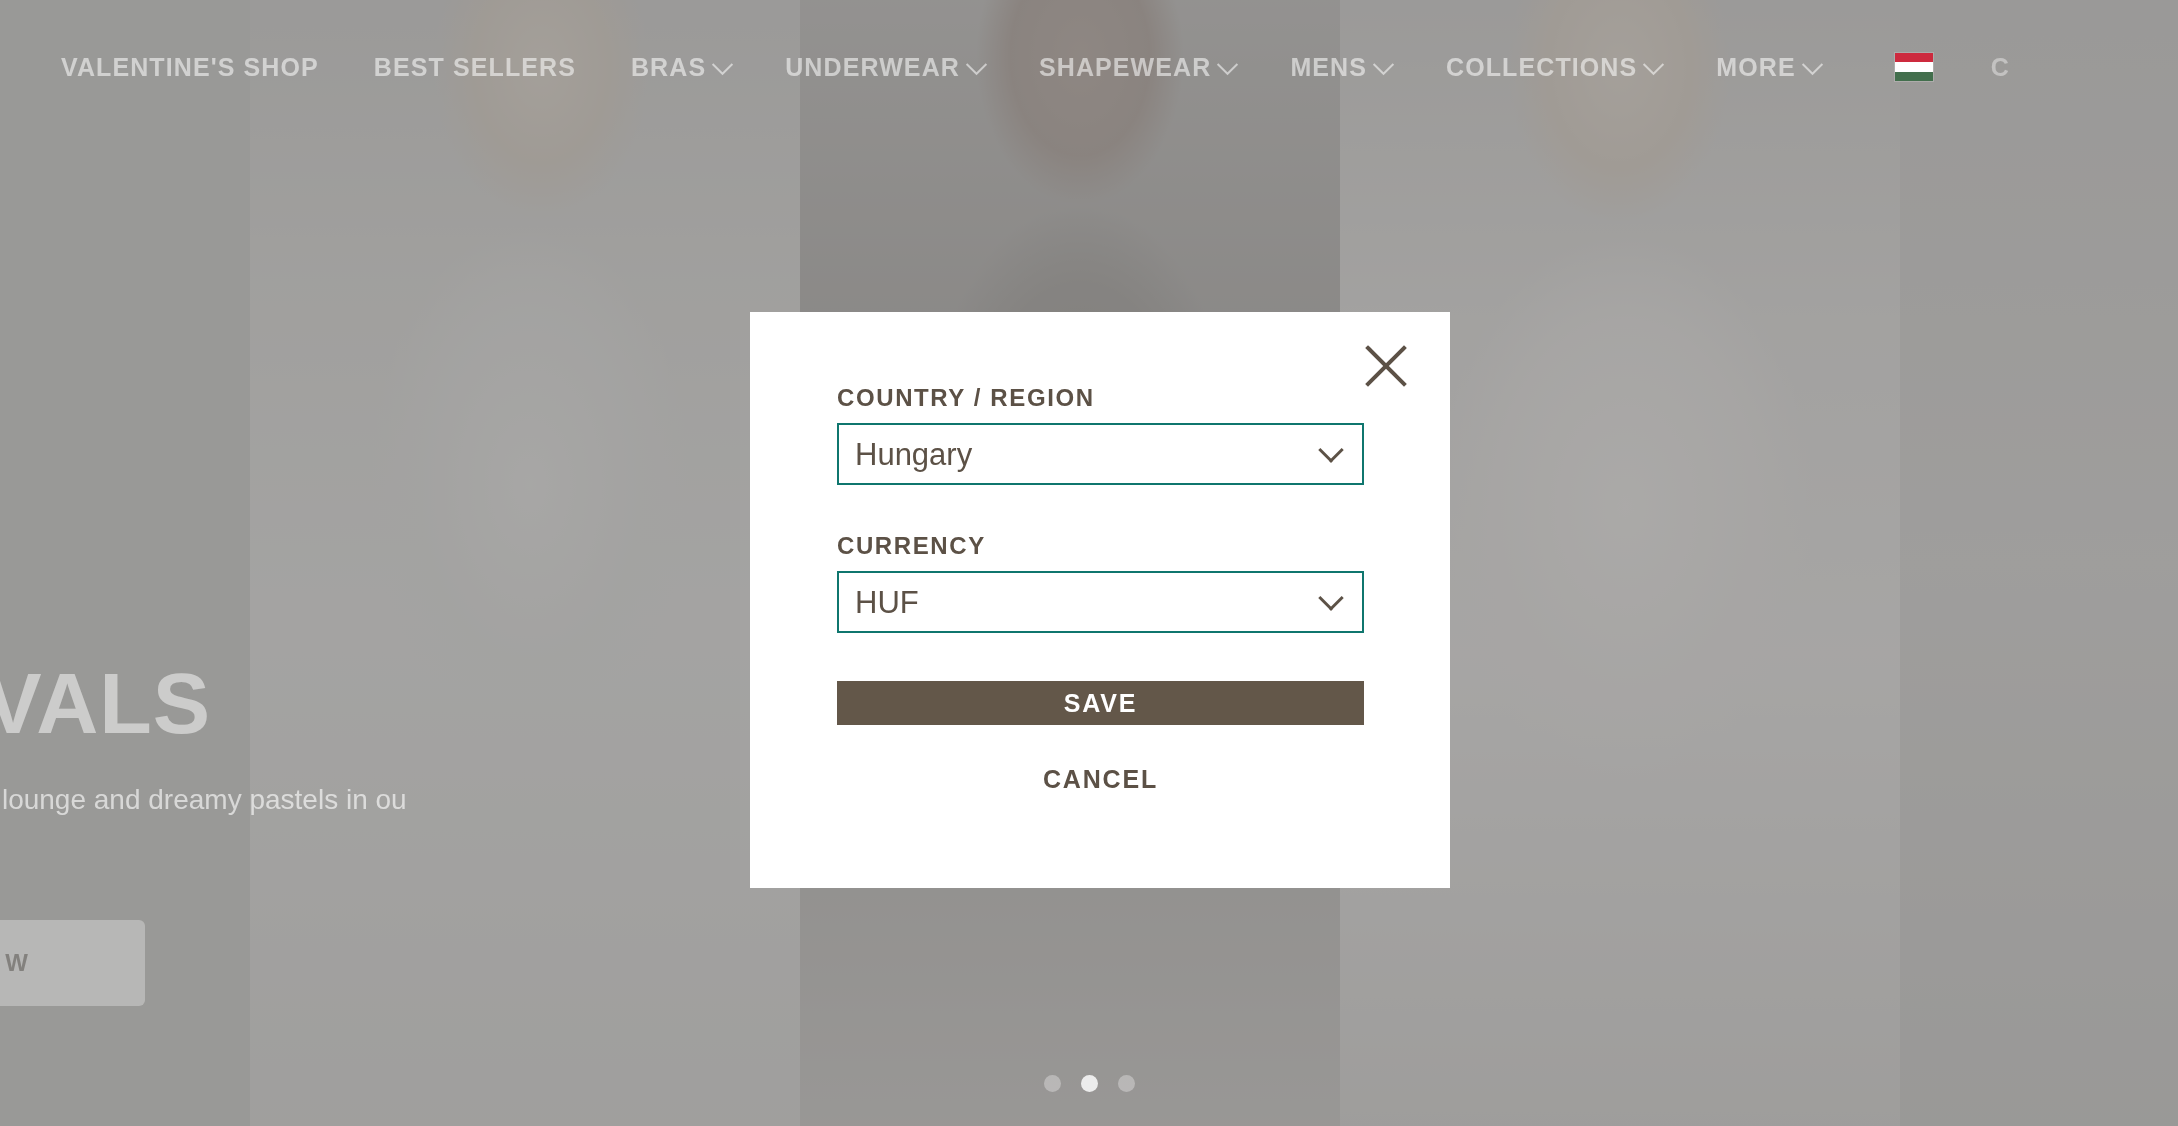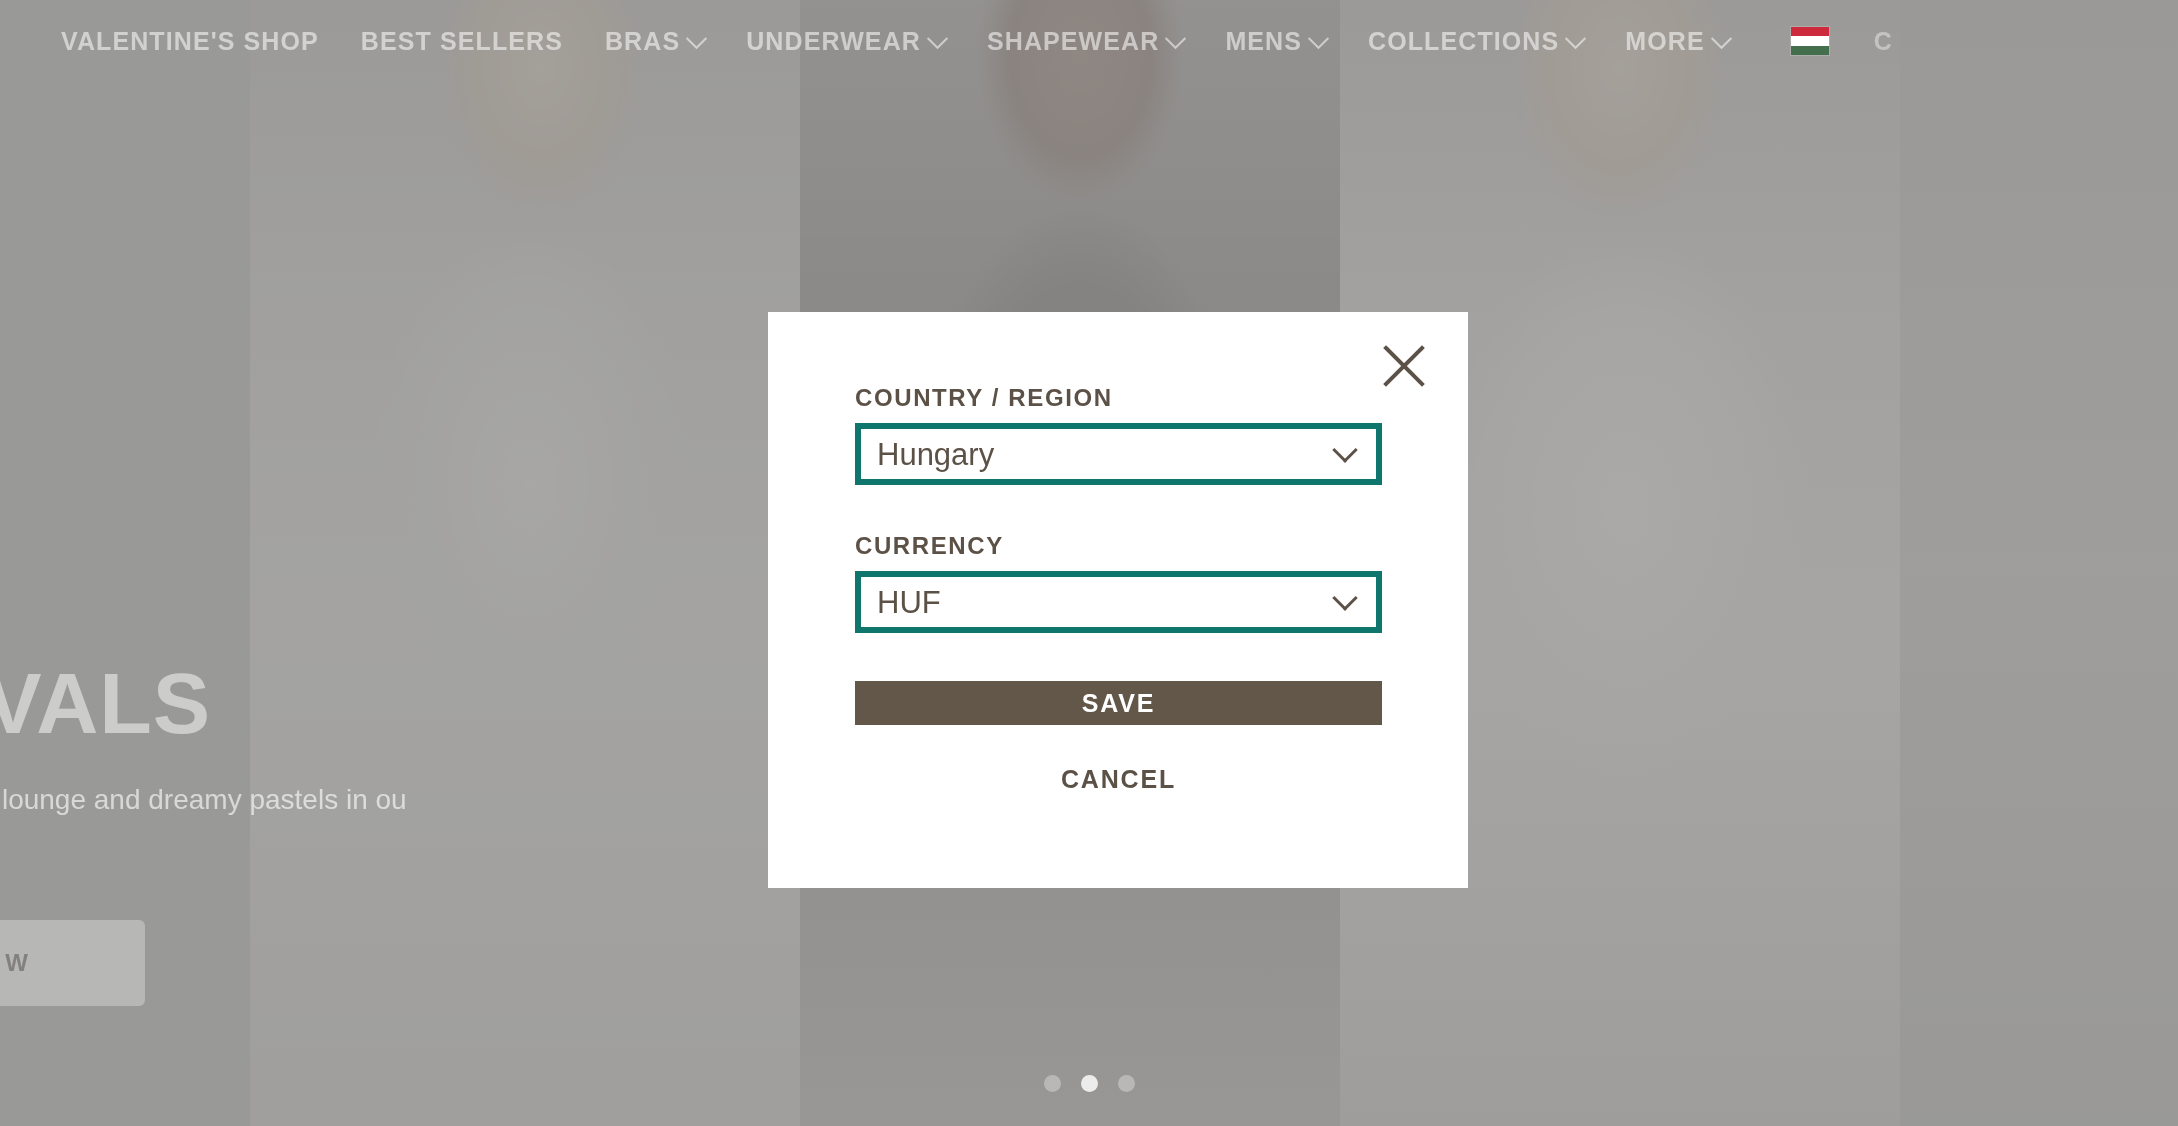--- a/index.html
+++ b/index.html
@@ -123,10 +123,10 @@
     width: 2178px;
     height: 82px;
     display: flex;
-    align-items: center;
-    padding: 7px 40px;
+    align-items: flex-end;
+    padding: 0 40px;
     box-sizing: border-box;
-    gap: 0;
+    gap: 13px;
     z-index: 5;
   }
   .nav-item {

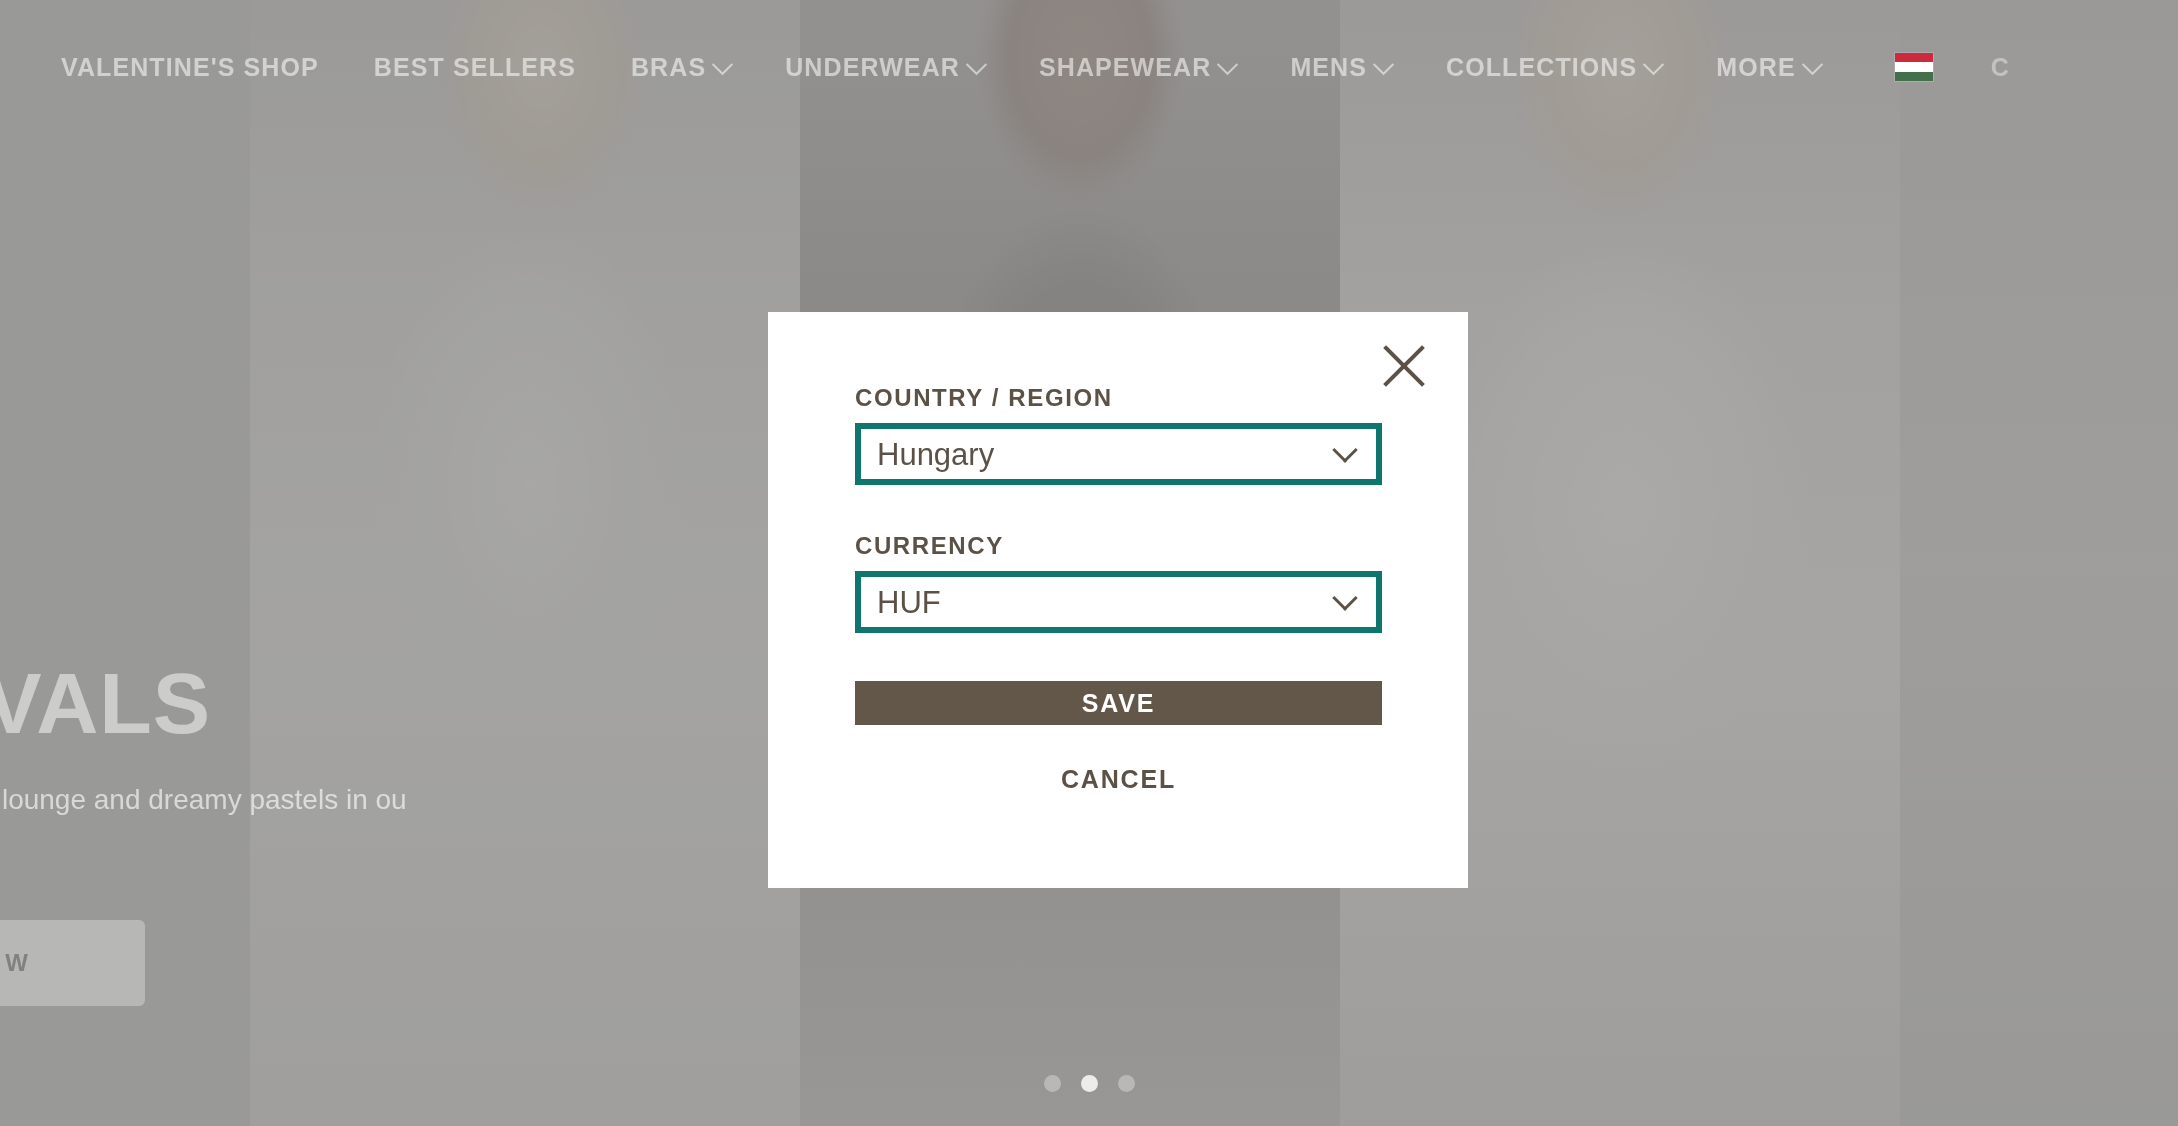--- a/index.html
+++ b/index.html
@@ -212,7 +212,7 @@
   }
   .modal {
     position: absolute;
-    left: 768px;
+    left: 750px;
     top: 312px;
     width: 700px;
     height: 576px;

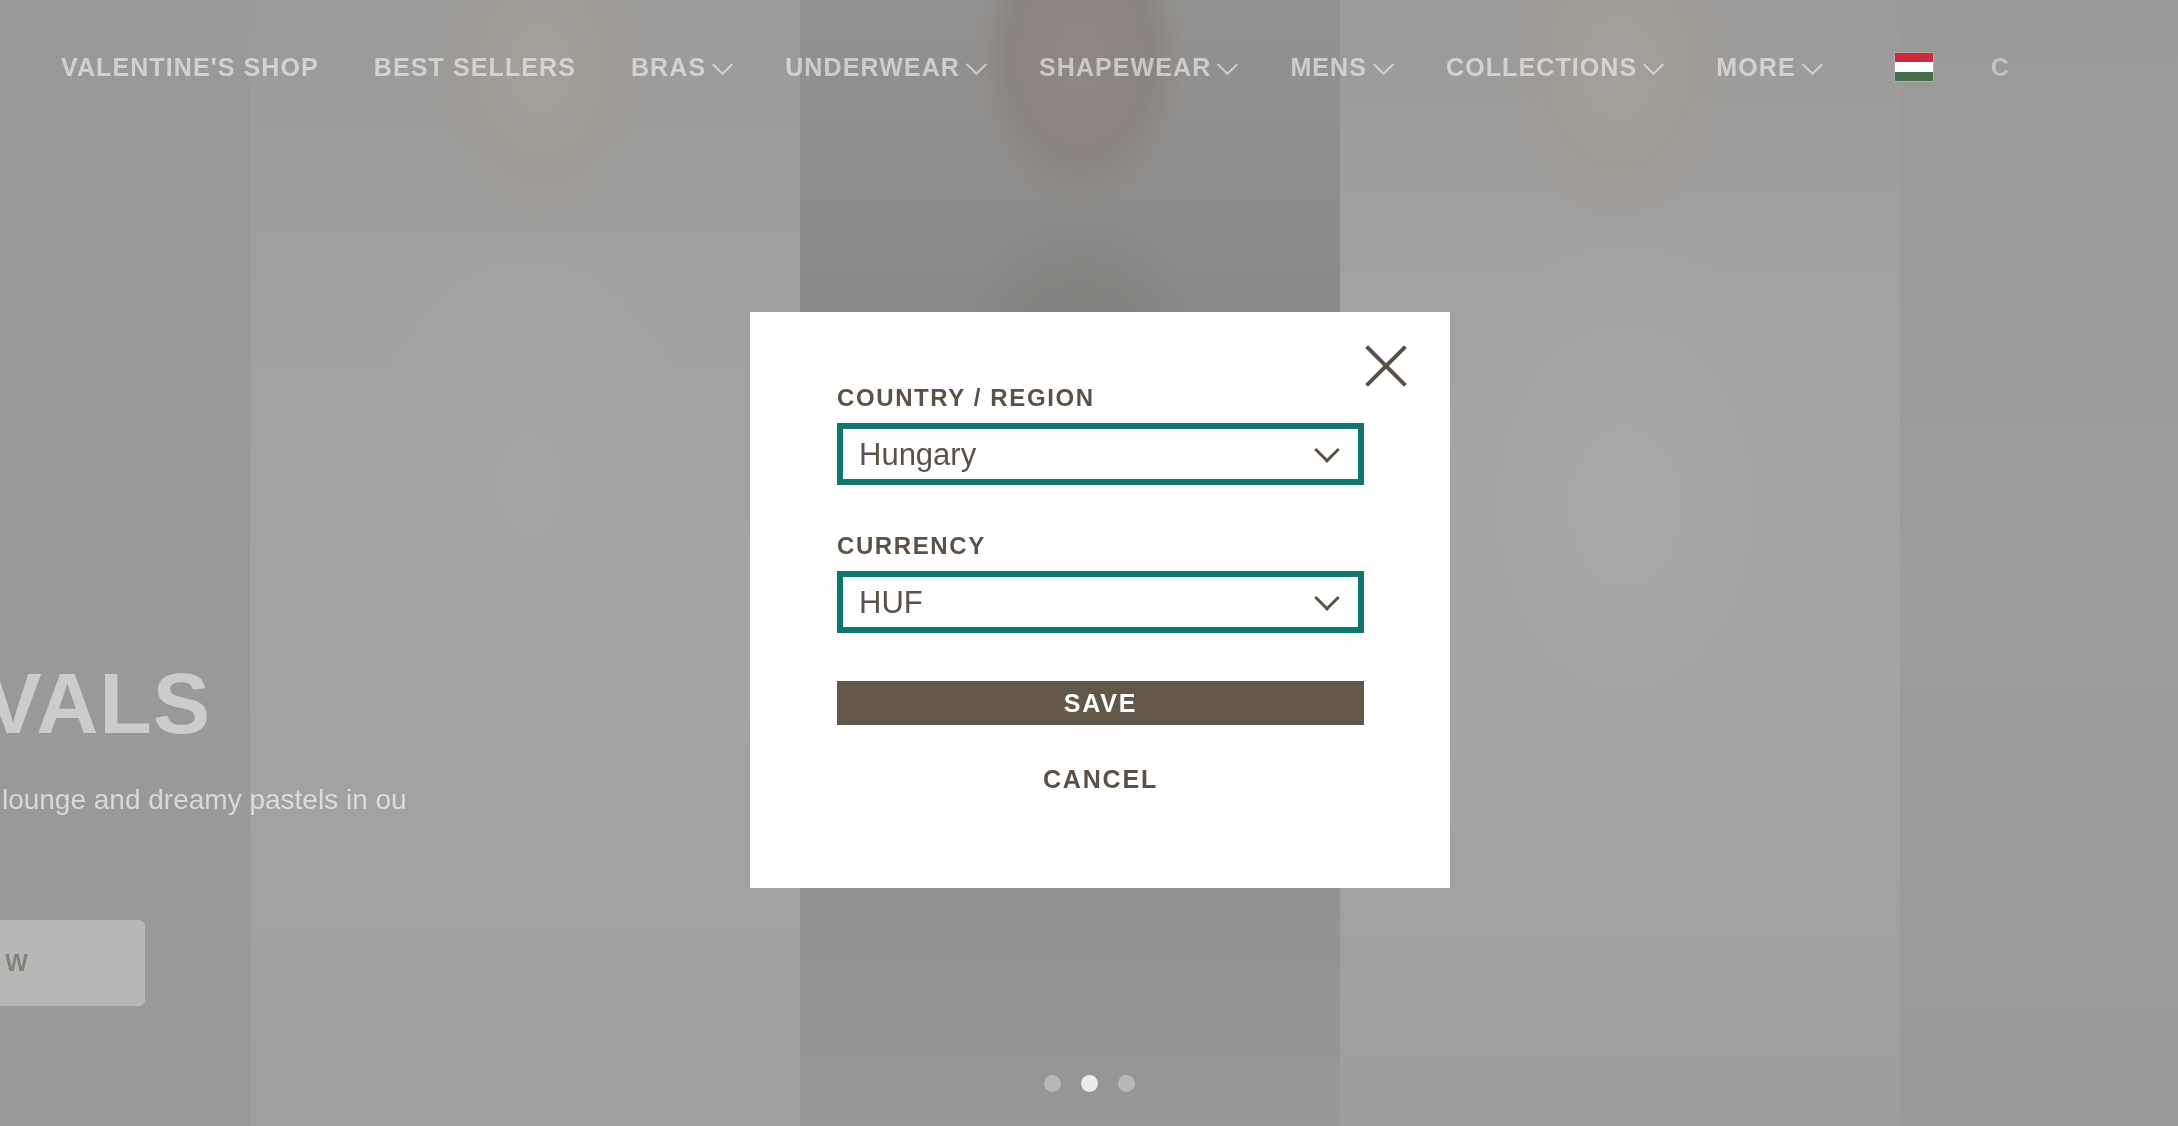--- a/index.html
+++ b/index.html
@@ -248,7 +248,7 @@
     position: relative;
     width: 527px;
     height: 62px;
-    border: 6px solid #0f766e;
+    border: 2px solid #0f766e;
     box-sizing: border-box;
     background: #fff;
     display: flex;

